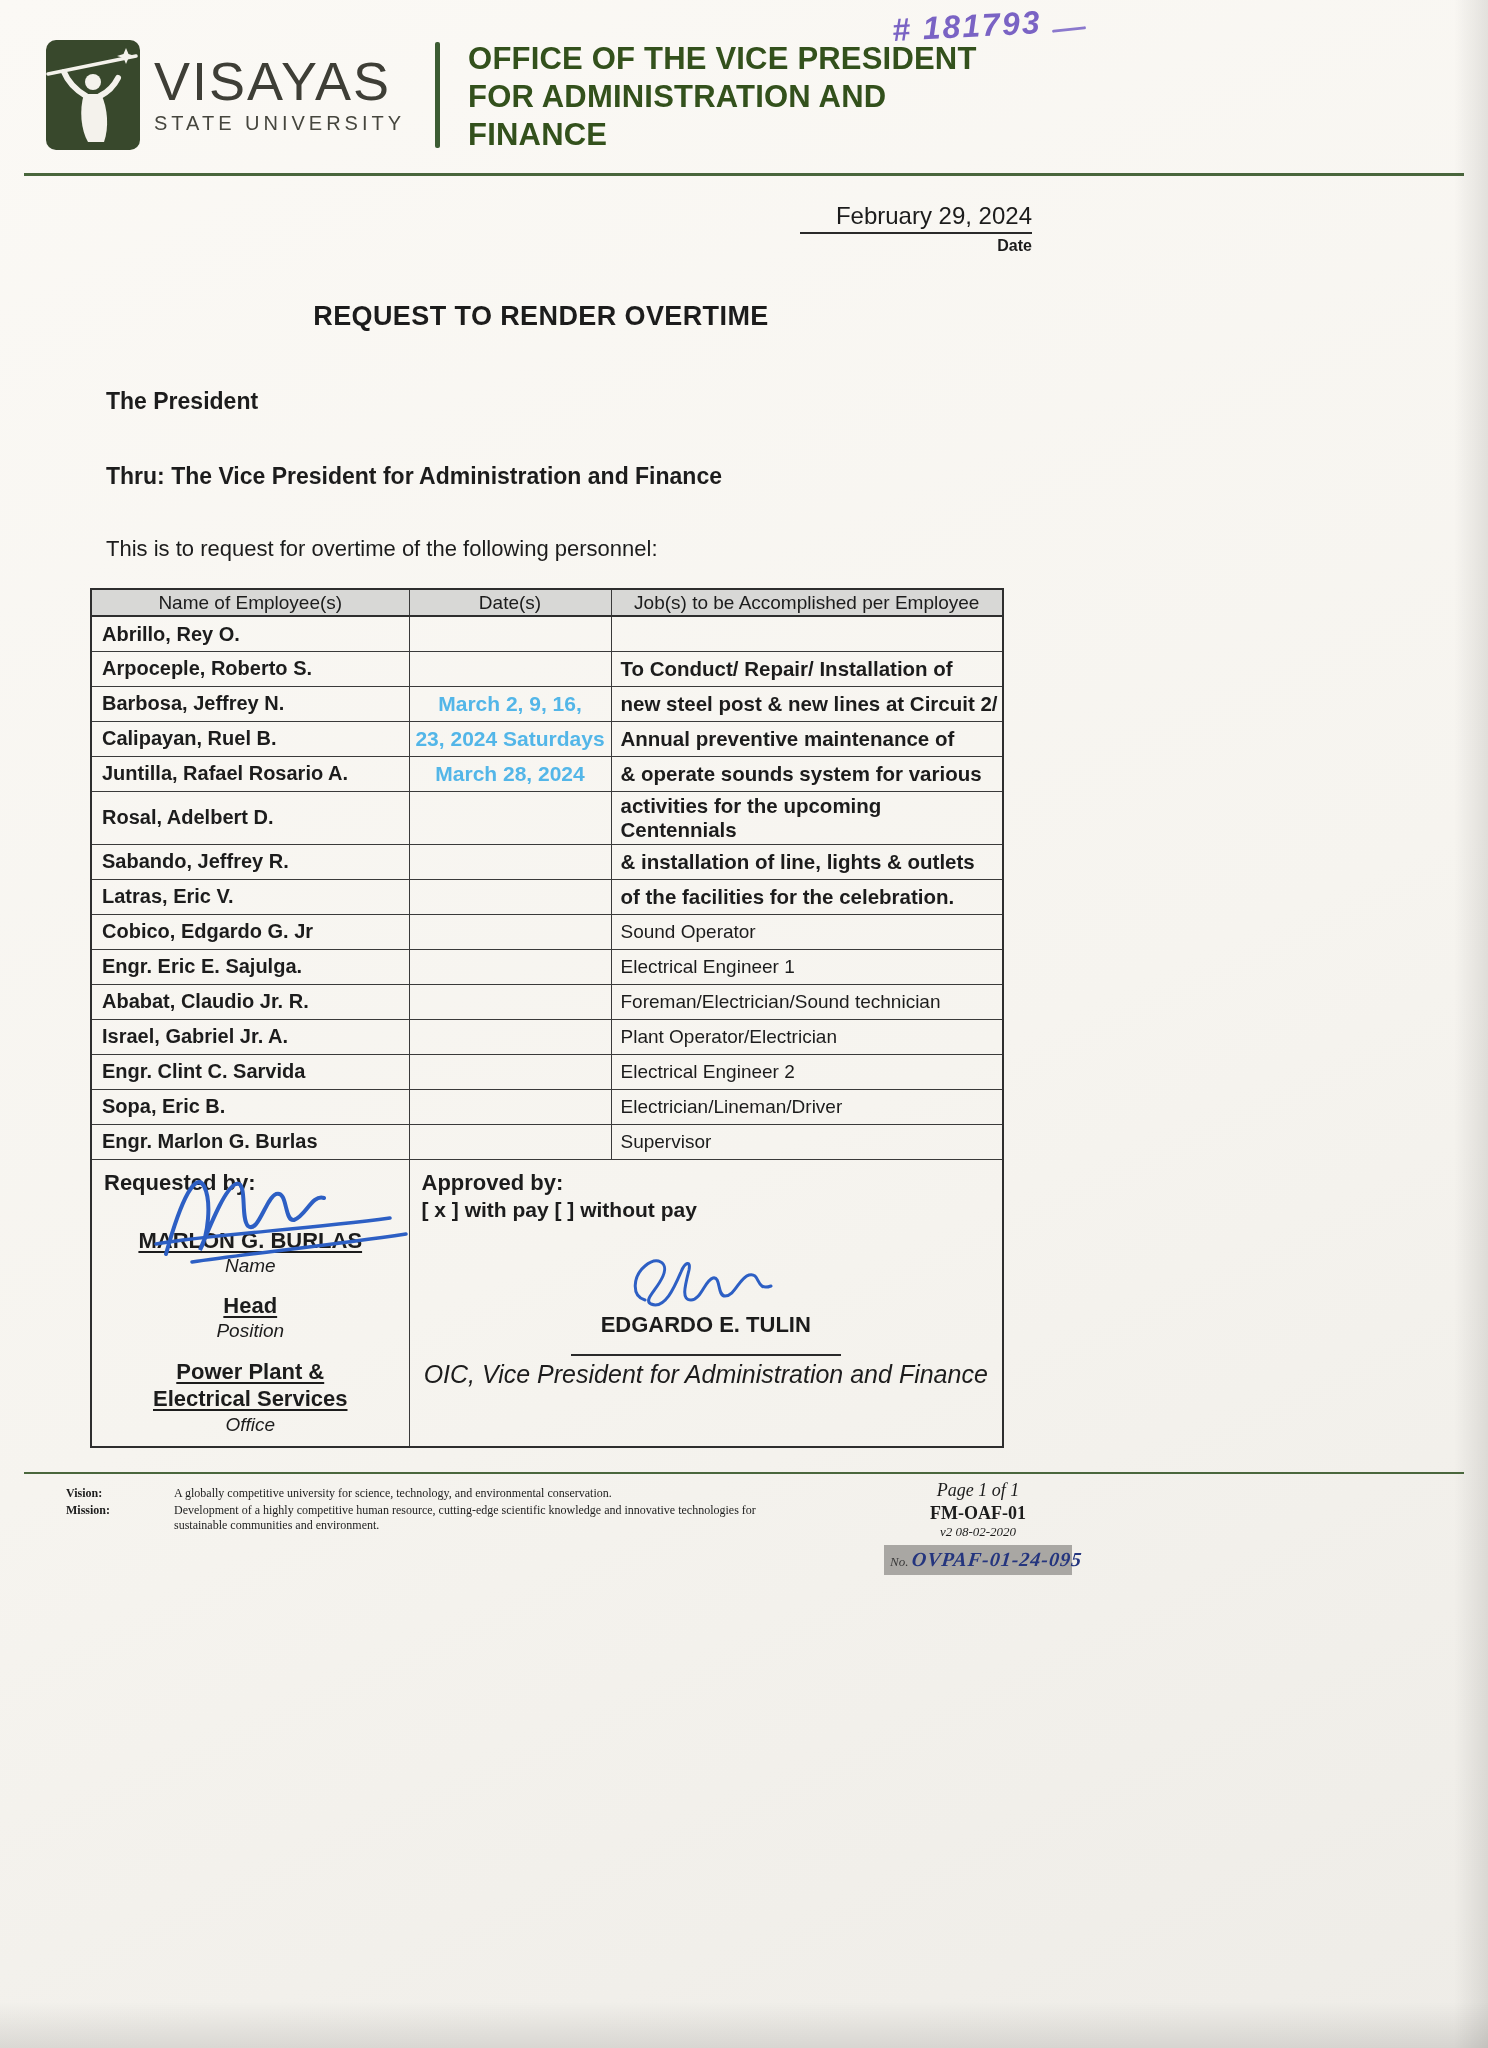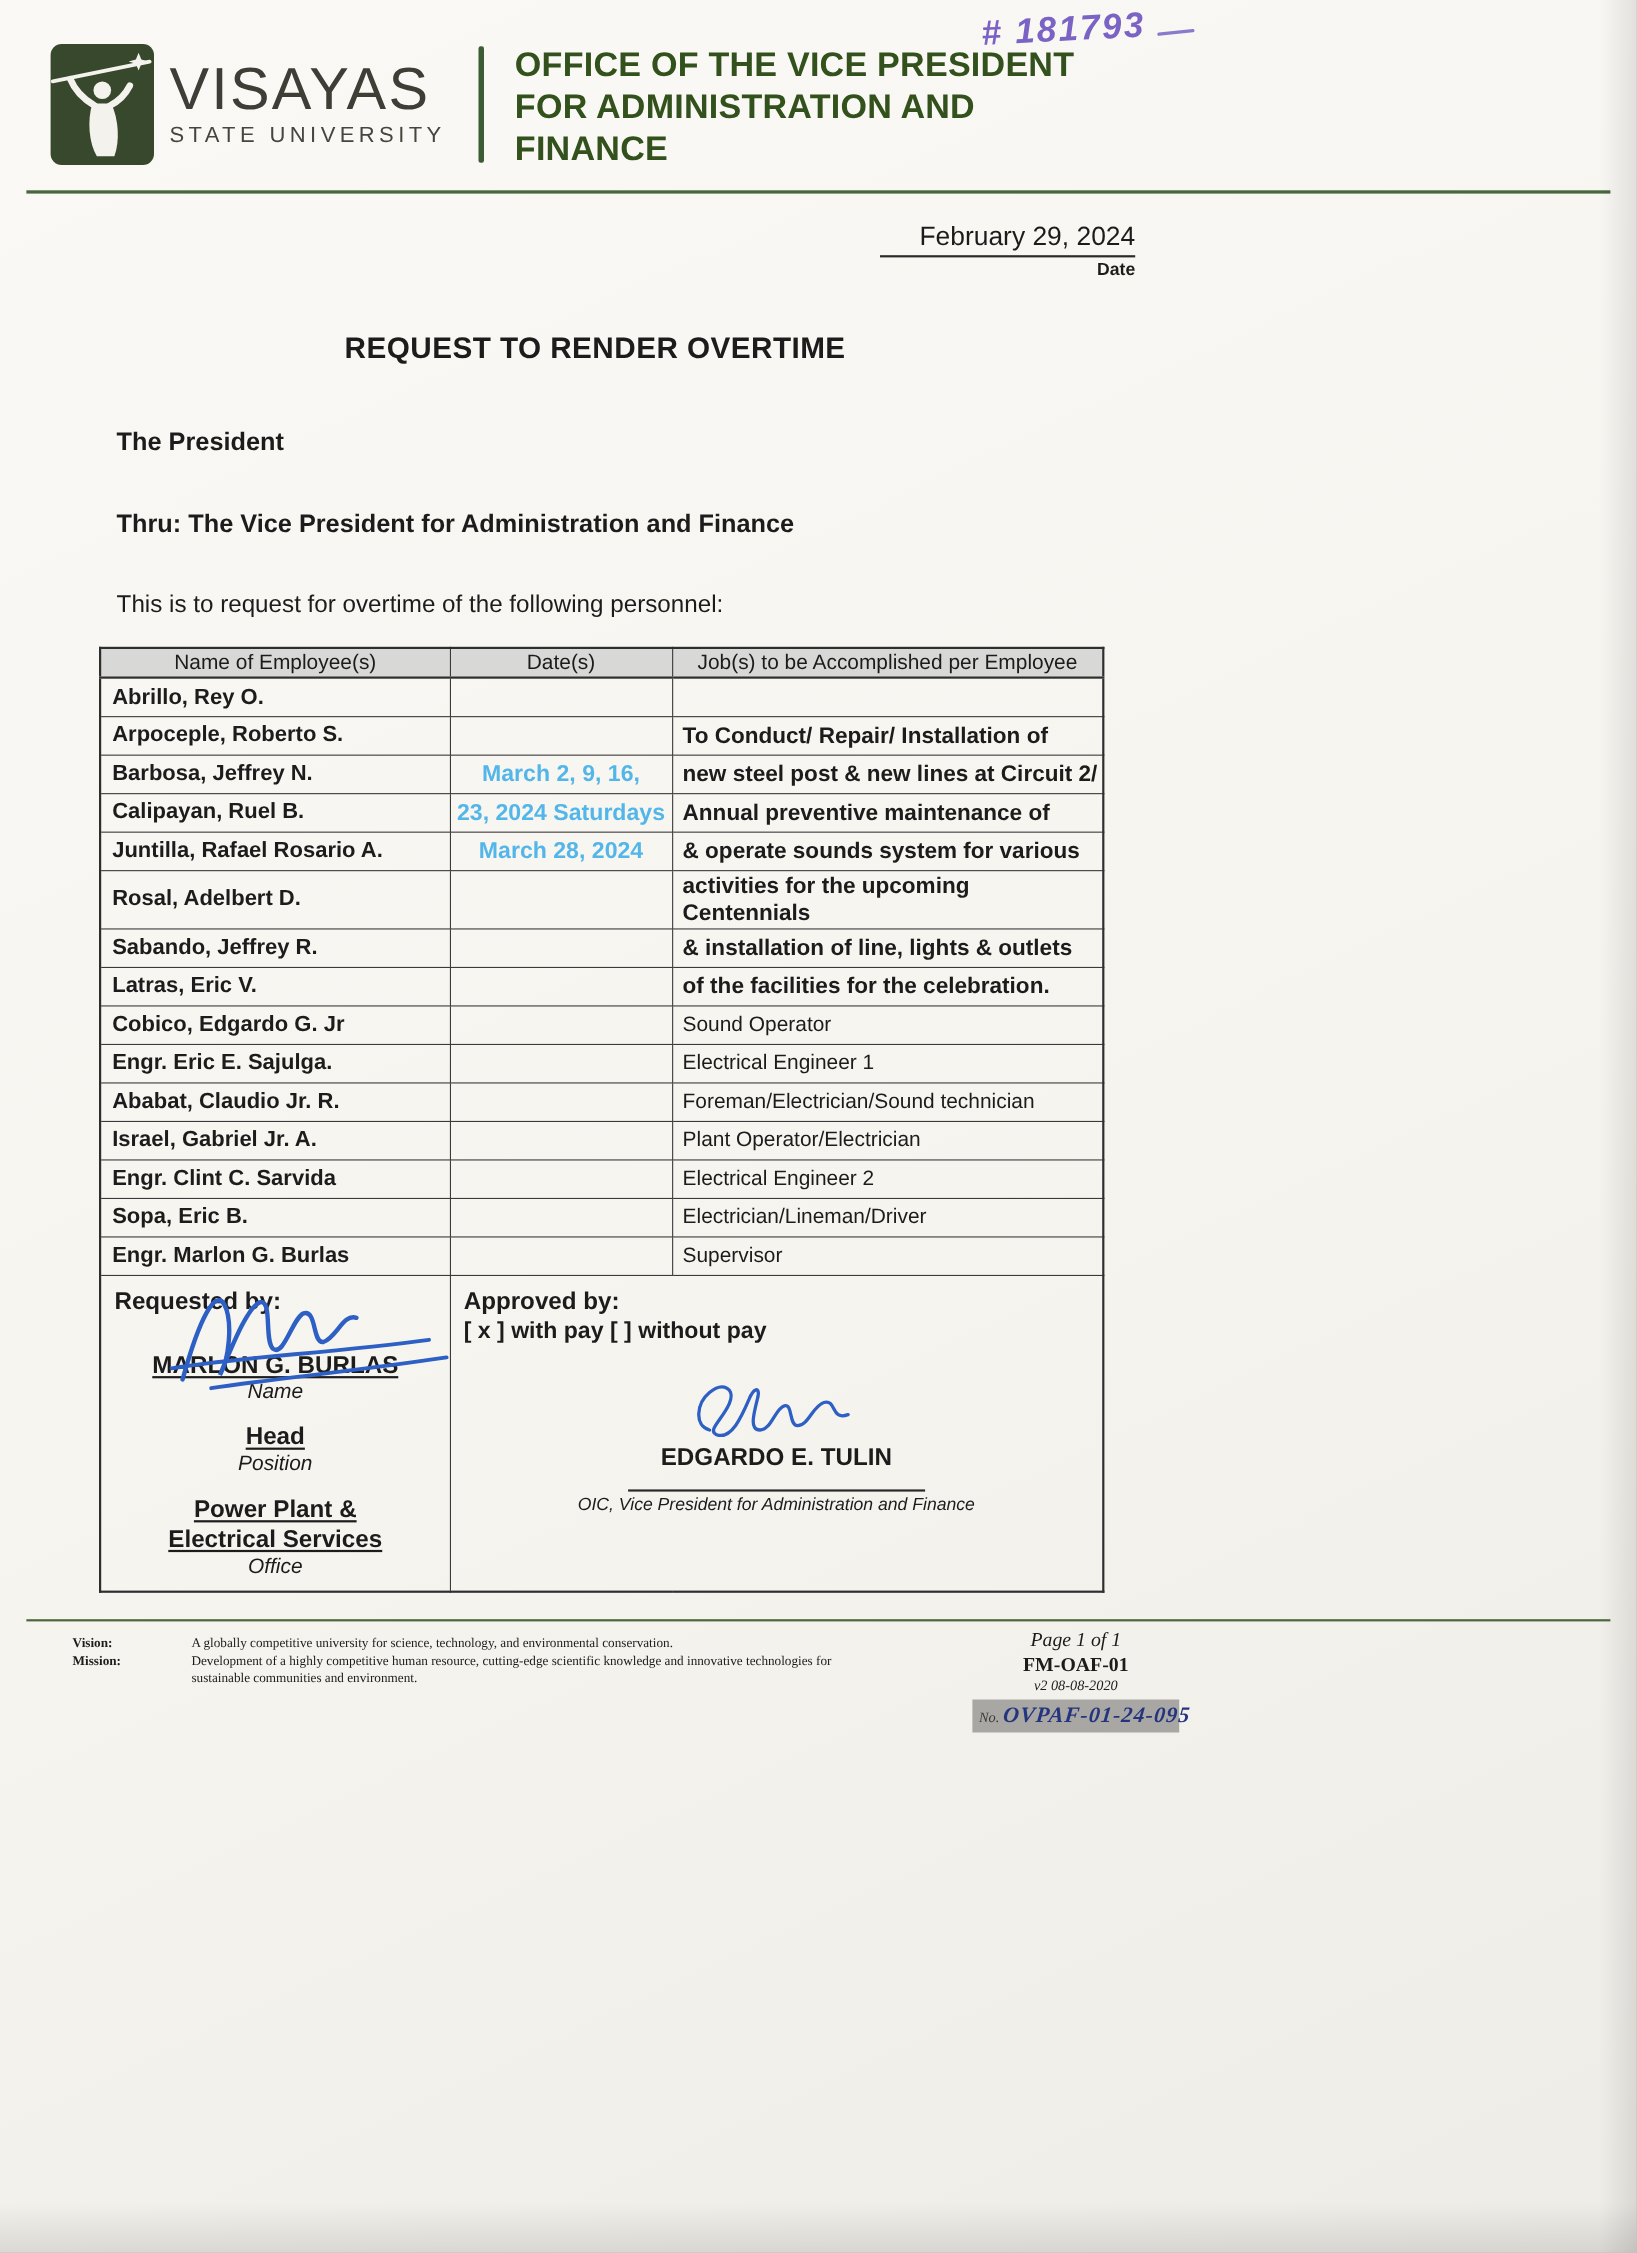--- a/index.html
+++ b/index.html
@@ -88,7 +88,7 @@
   .approve-stack { text-align:center; margin-top:26px; }
   .sig-edgardo { width:170px; height:70px; display:block; margin:0 auto -6px auto; }
   .appr-name { display:inline-block; font-size:22px; font-weight:bold; padding:0 30px 16px 30px; border-bottom:2px solid #2a2a2a; }
-  .appr-title { font-size:16px; font-style:italic; margin-top:4px; }
+  .appr-title { font-size:25px; font-style:italic; margin-top:4px; }
 
   
   .footer-wrap { position:absolute; left:0; top:1472px; width:100%; }

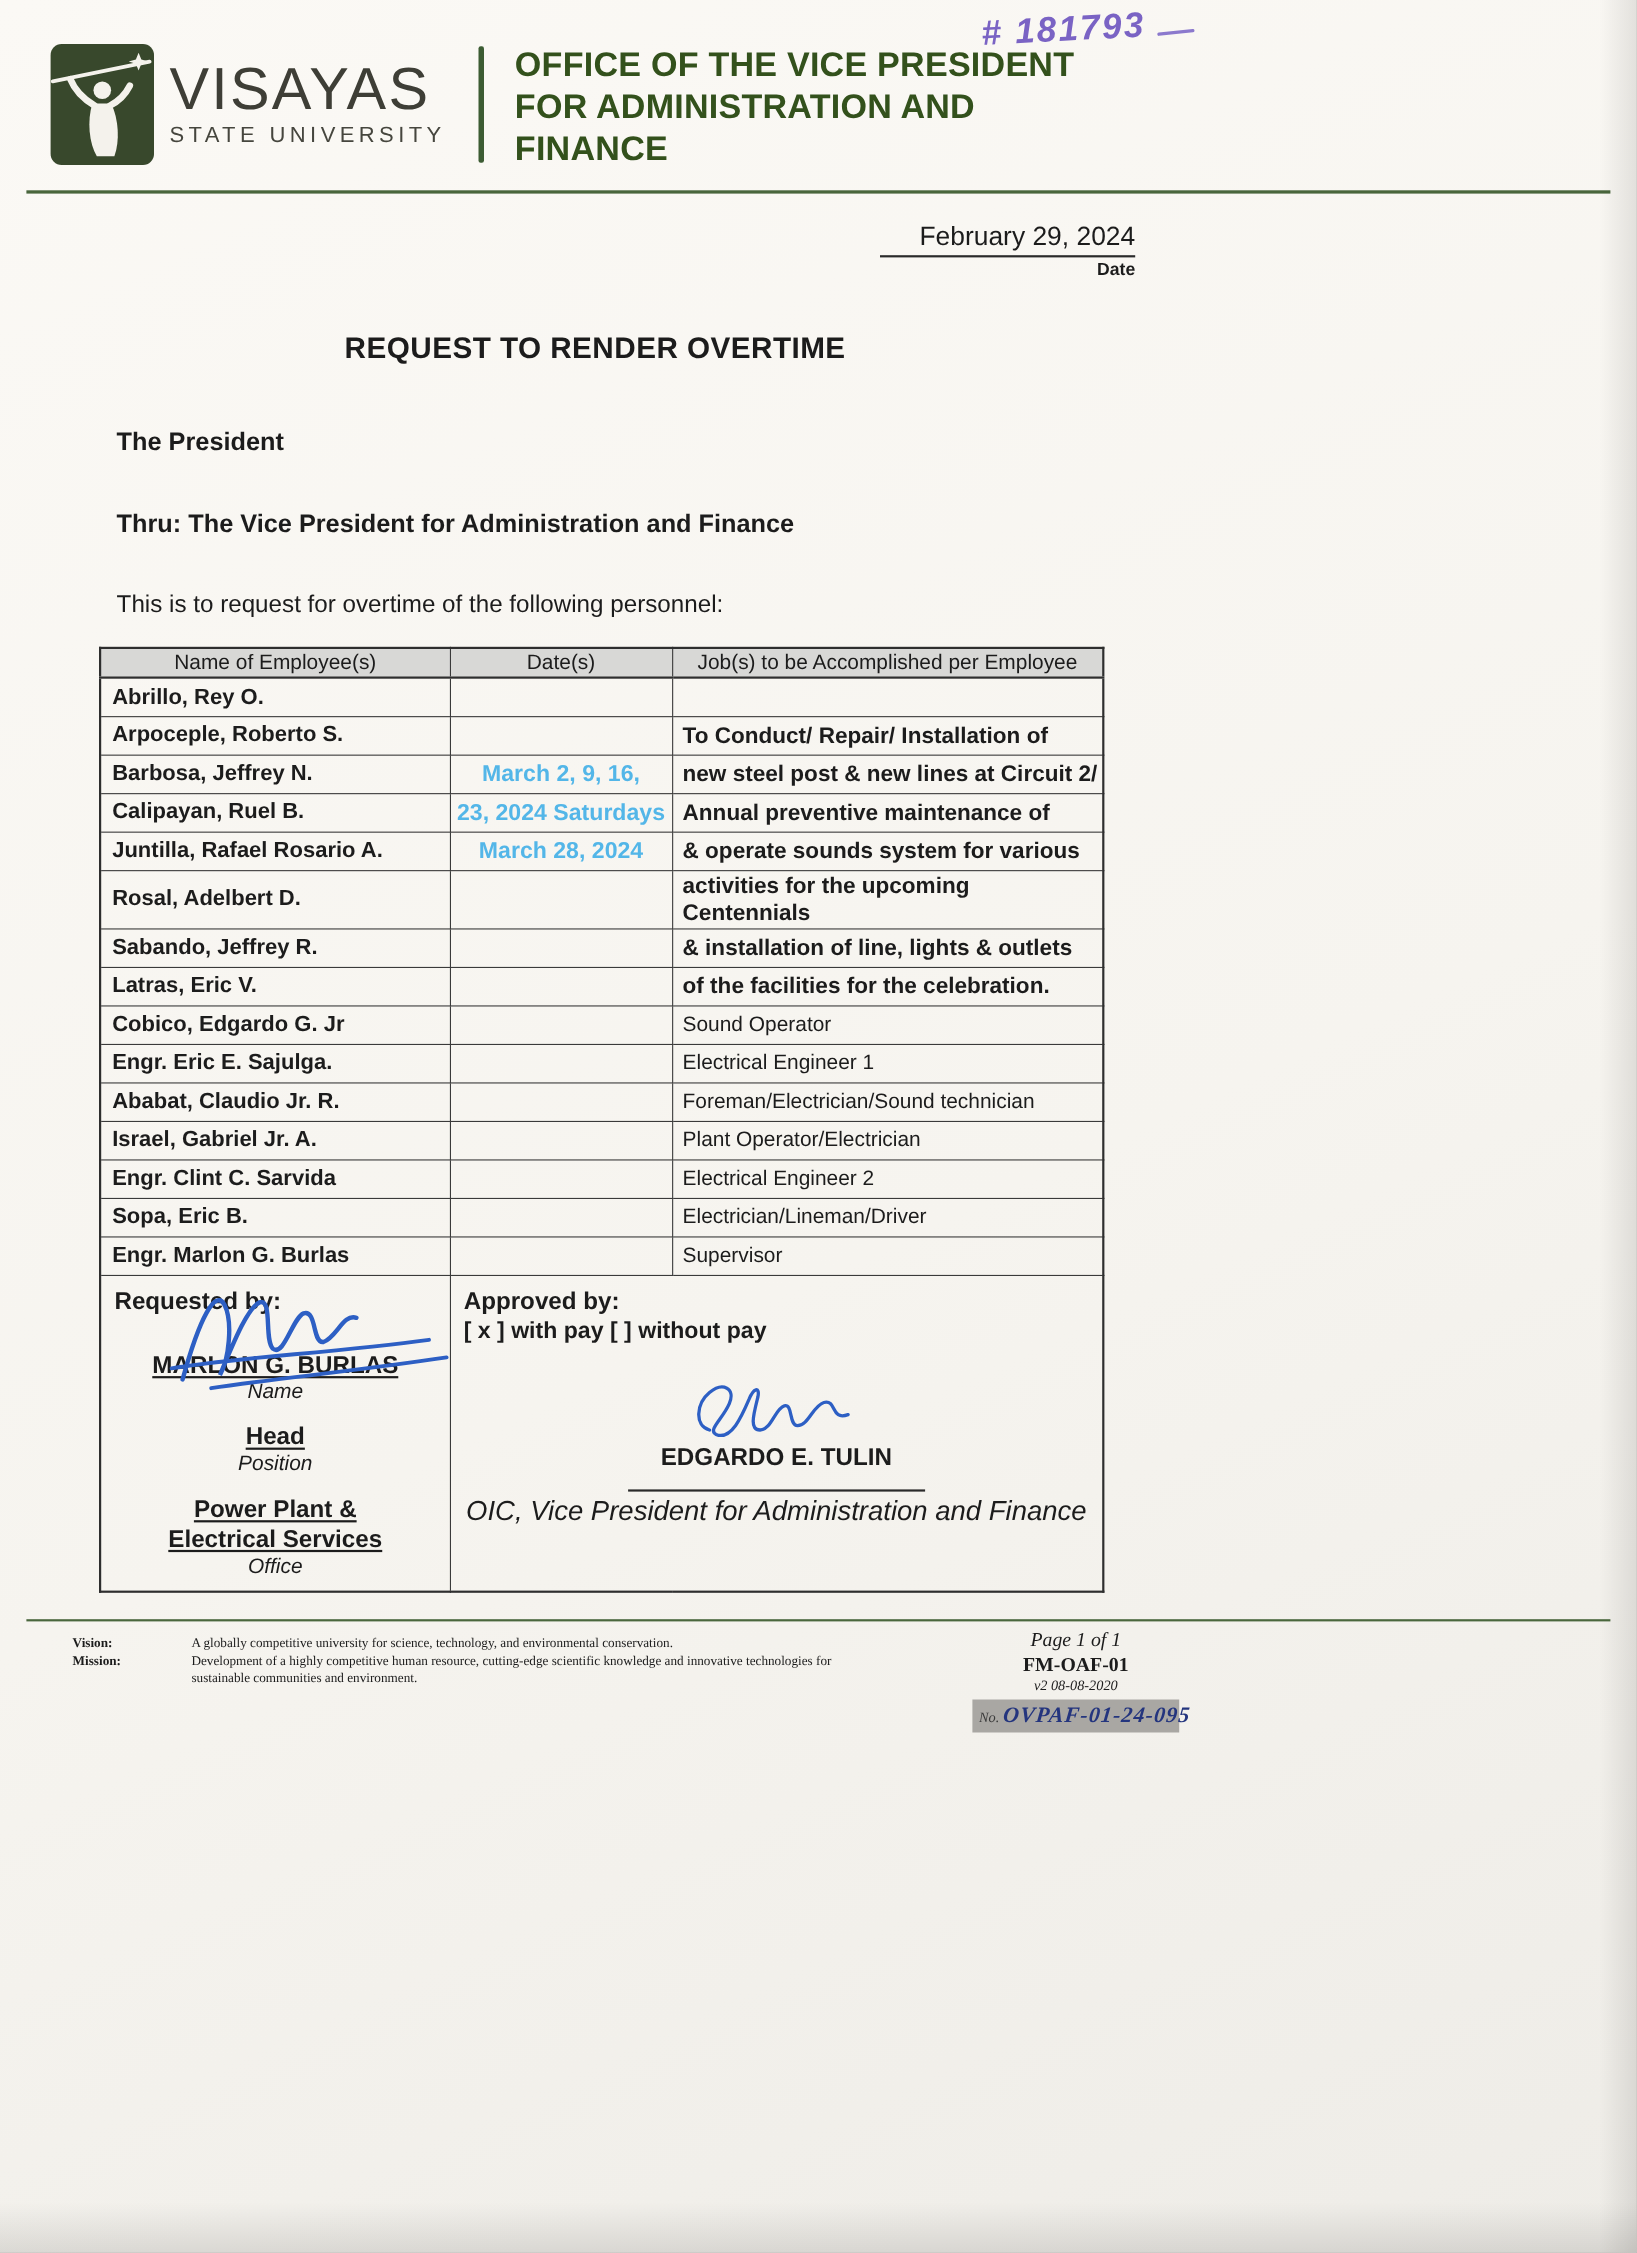--- a/index.html
+++ b/index.html
@@ -284,7 +284,7 @@
     <div class="fcodes">
       <div class="page-note">Page 1 of 1</div>
       <div class="form-code">FM-OAF-01</div>
-      <div class="form-ver">v2 08-08-2020</div>
+      <div class="form-ver">v2 08-02-2020</div>
       <div class="ctrl-box">
         <span class="ctrl-label">No.</span>
         <span class="ctrl-no">OVPAF-01-24-095</span>

